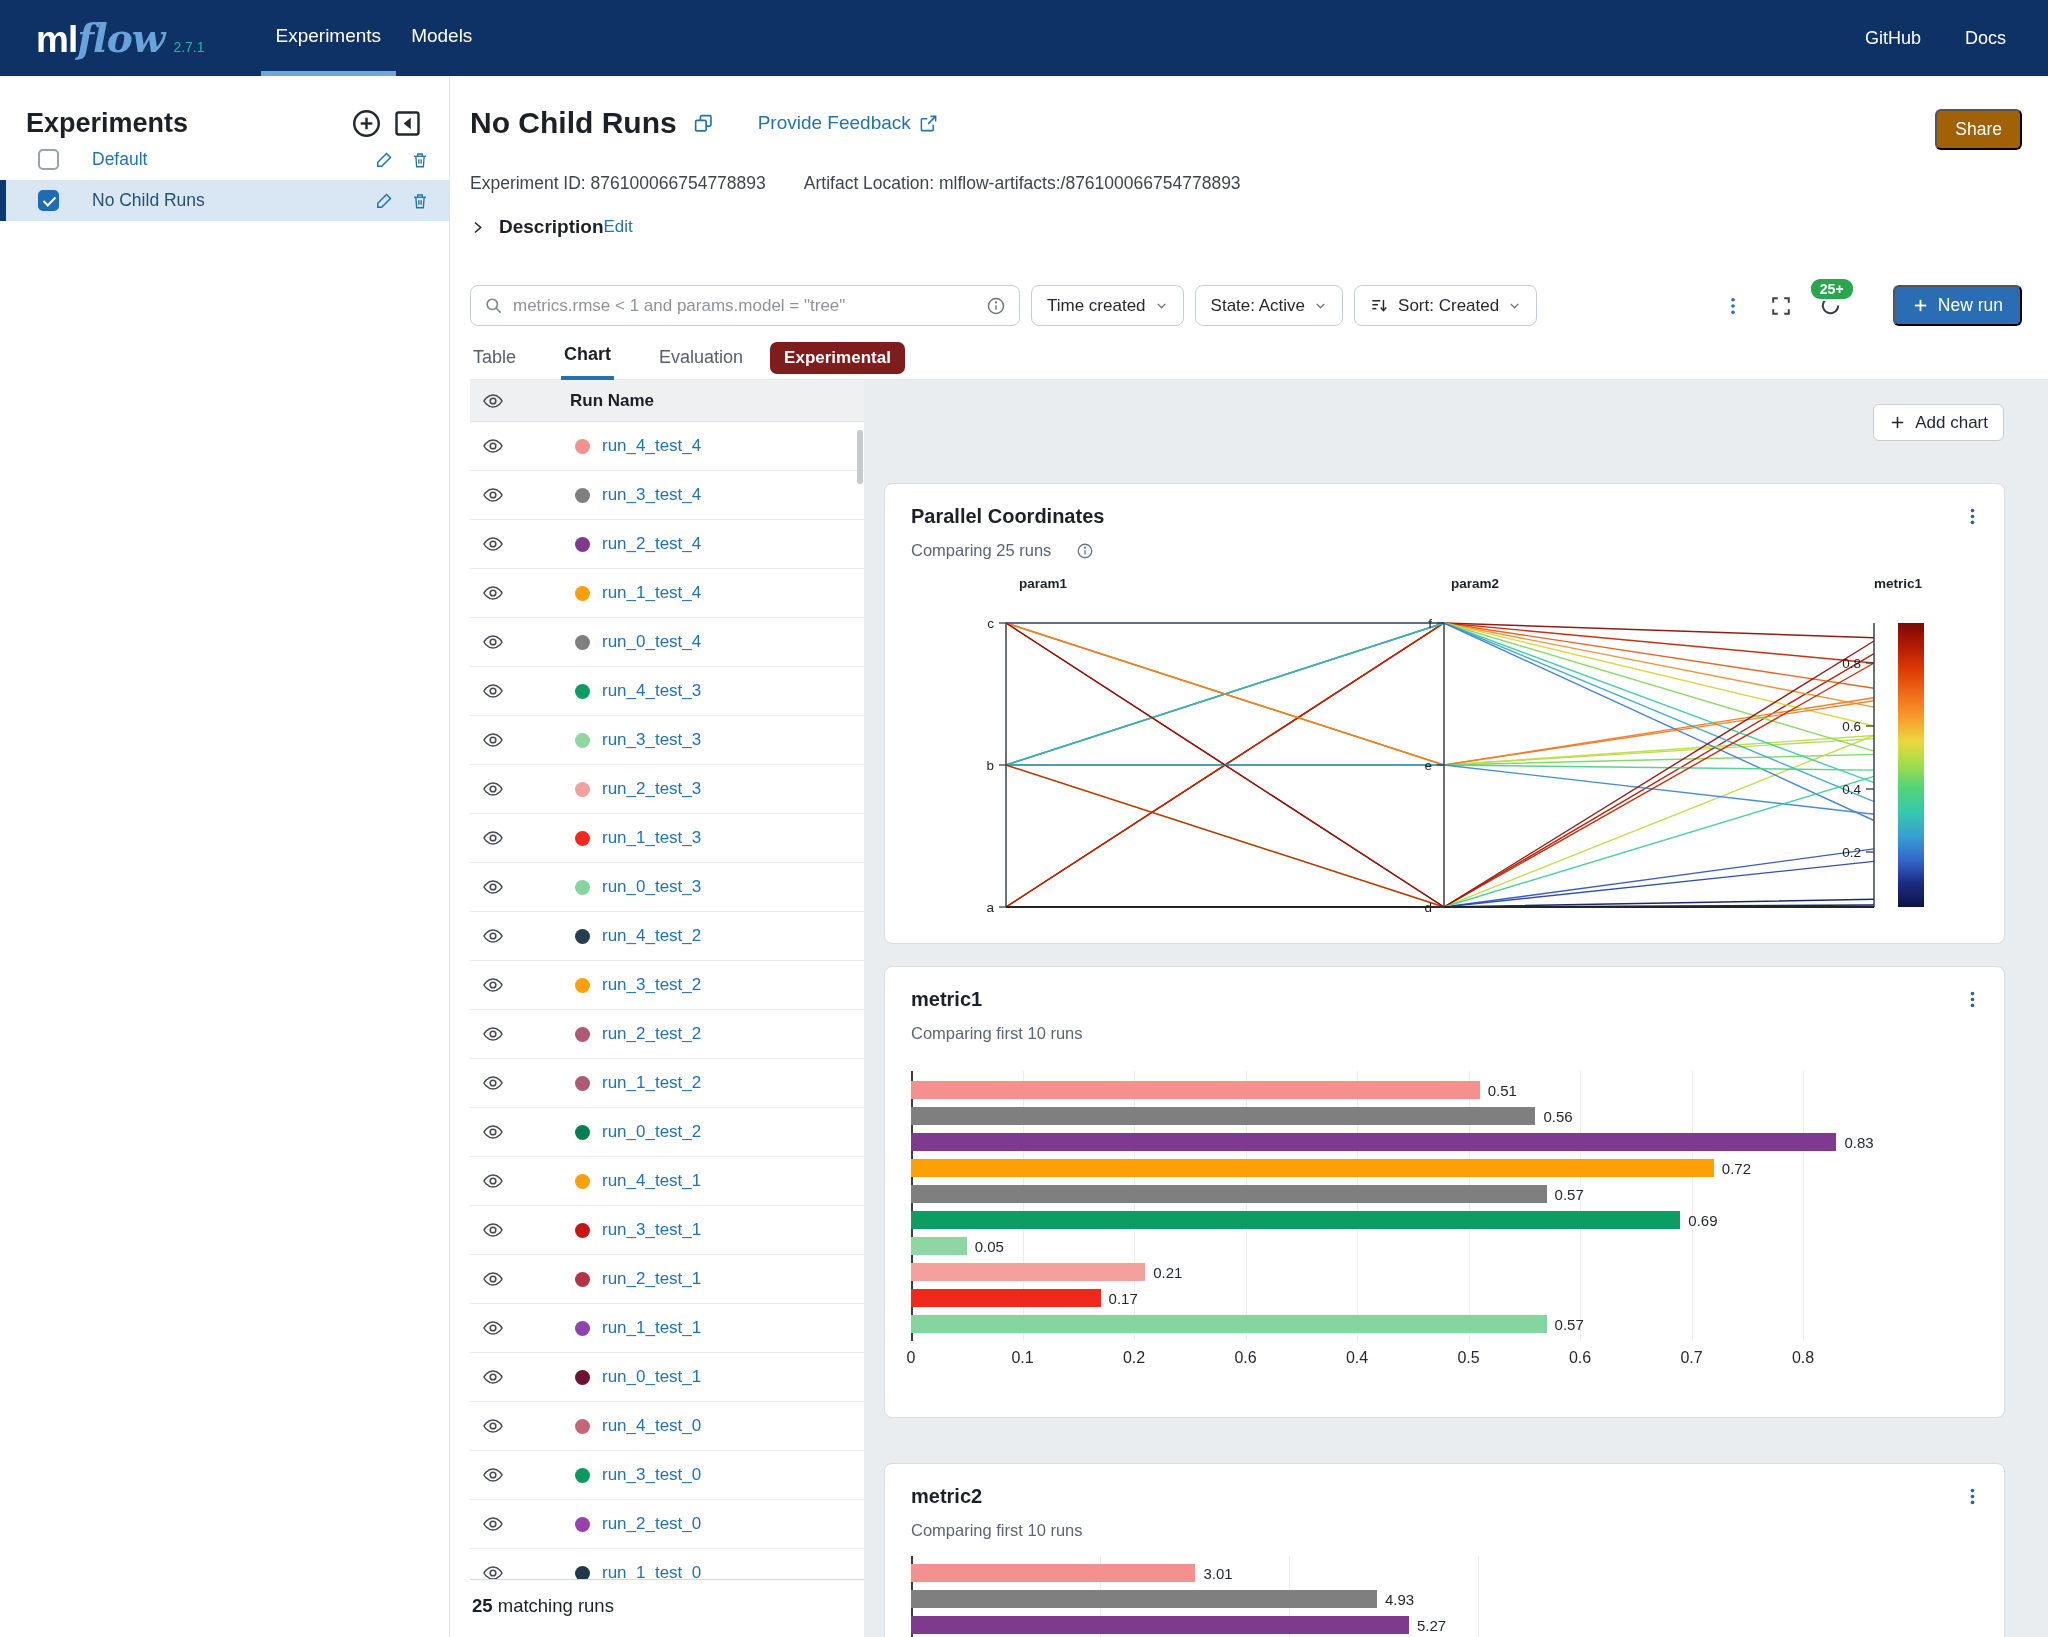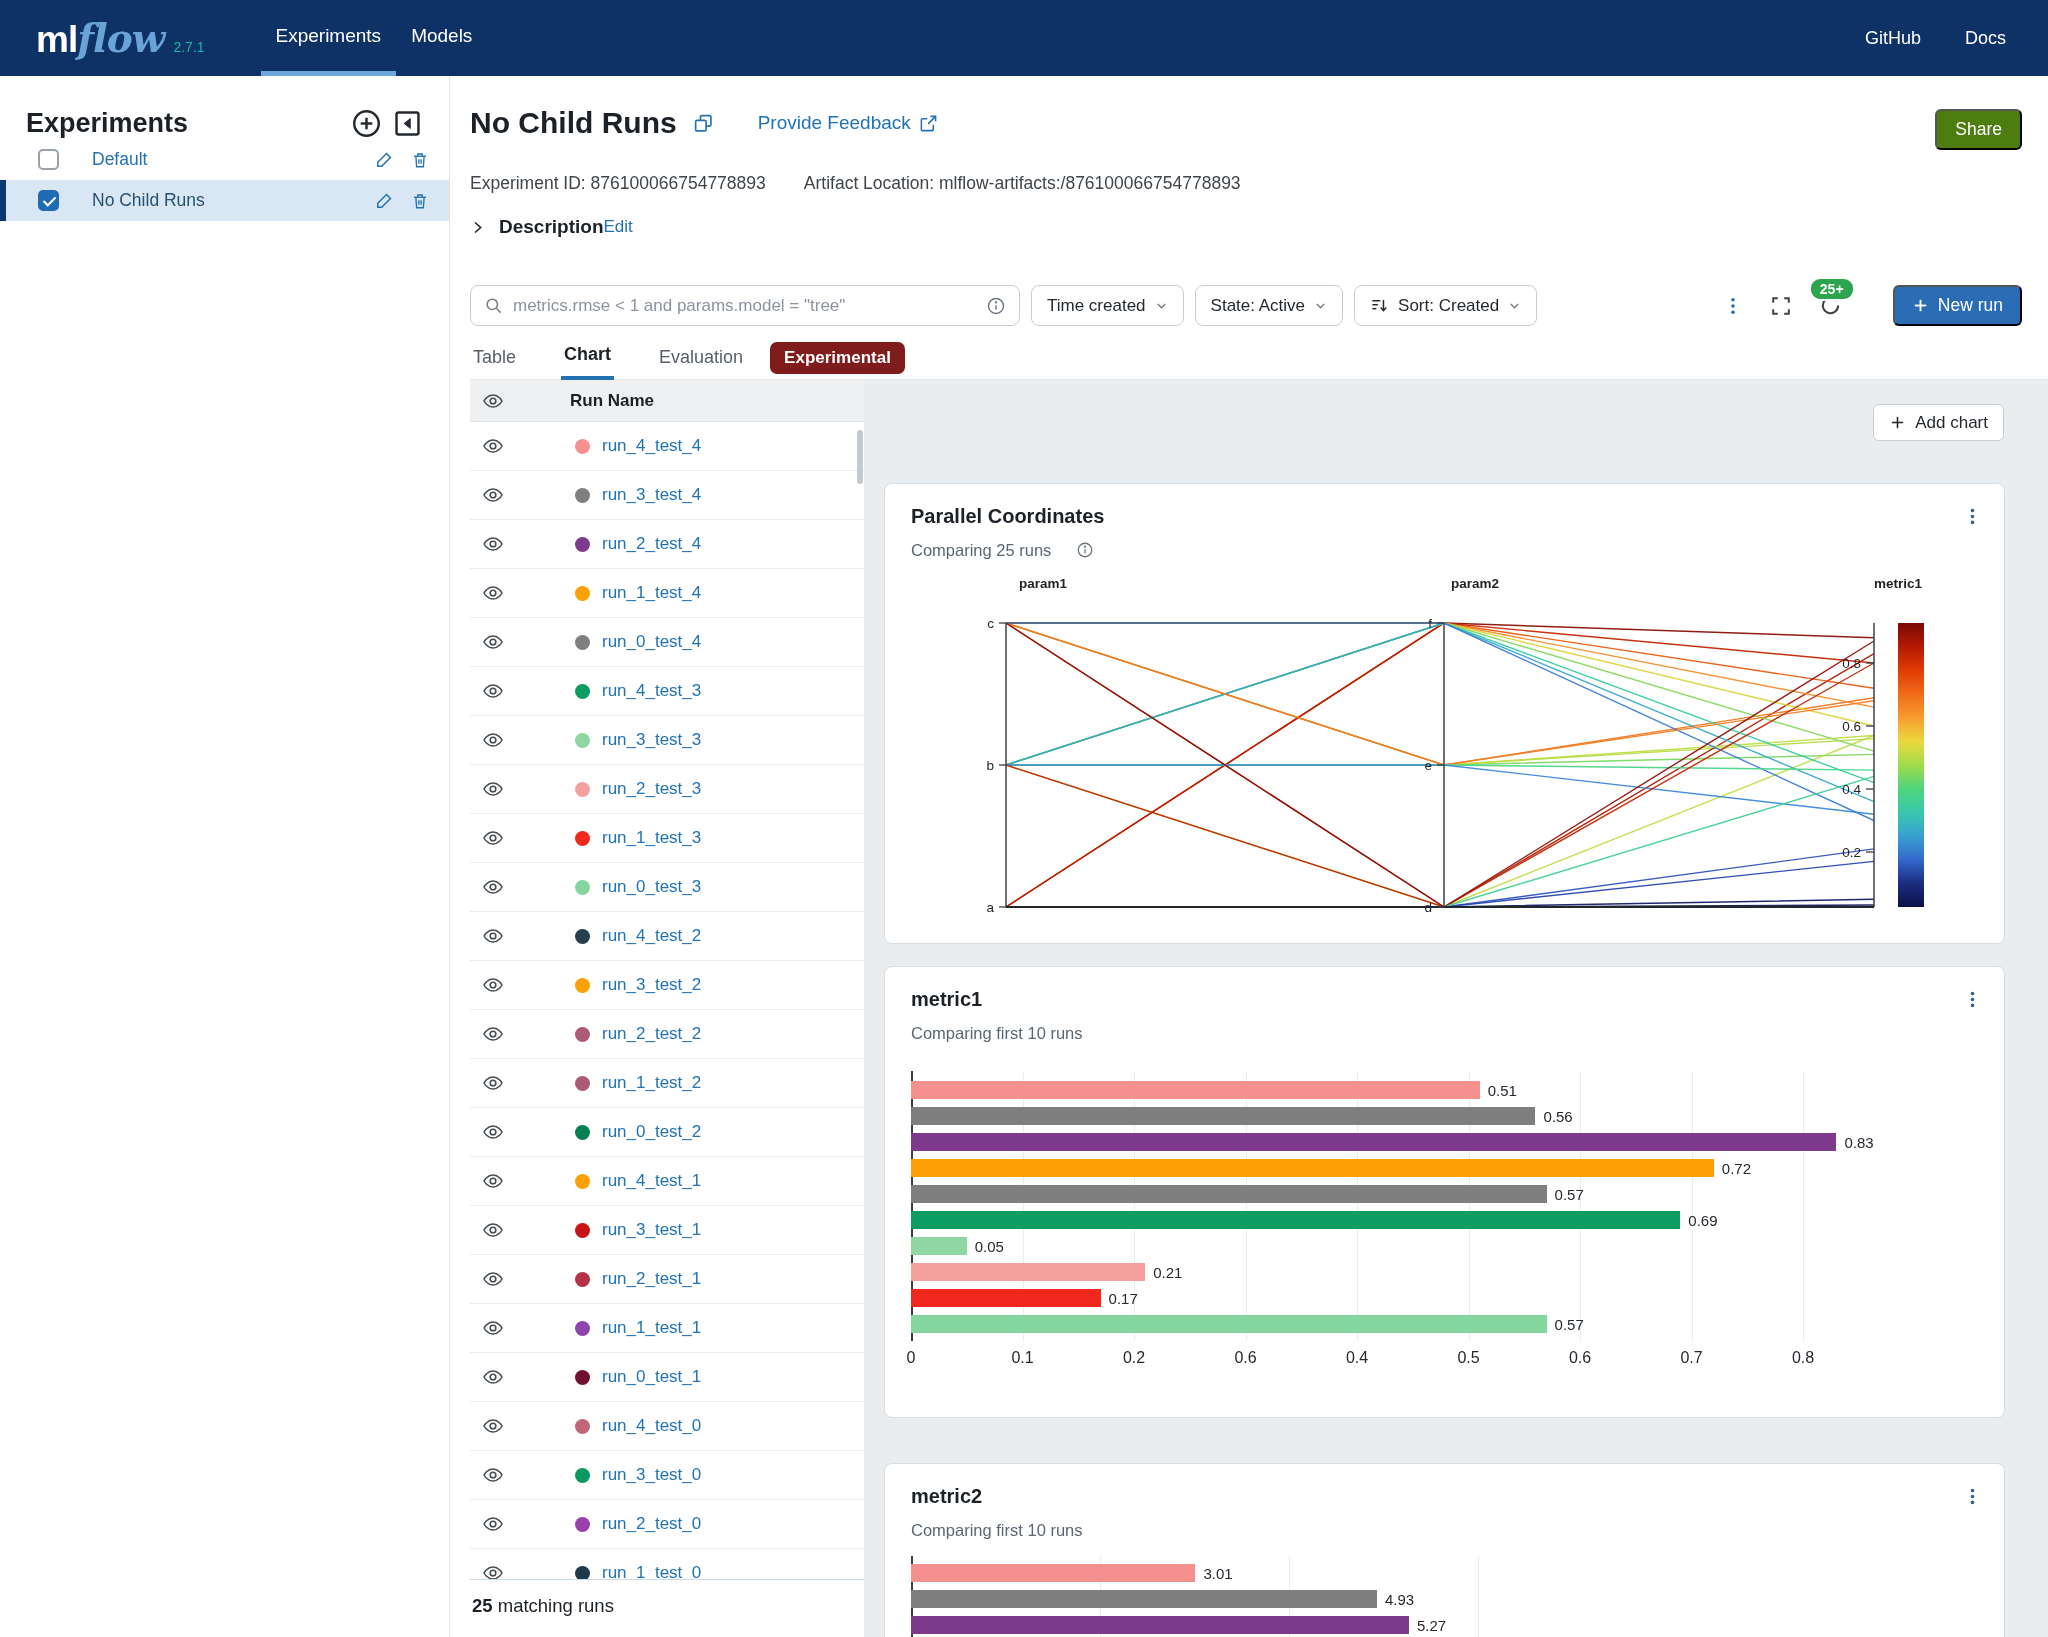--- a/index.html
+++ b/index.html
@@ -49,7 +49,7 @@
   
   .main { position:absolute; left:450px; top:76px; right:0; bottom:0; background:#fff; }
   .share-btn { position:absolute; top:33px; right:26px; height:41px; padding:0 18px;
-               background:#4d7c0f; color:#fff; font-size:17.5px; border-radius:6px;
+               background:#a16207; color:#fff; font-size:17.5px; border-radius:6px;
                display:flex; align-items:center; cursor:pointer; }
   .title-row { position:absolute; left:20px; top:30px; display:flex; align-items:center; }
   .page-title { font-size:30px; font-weight:700; color:#1c2127; }

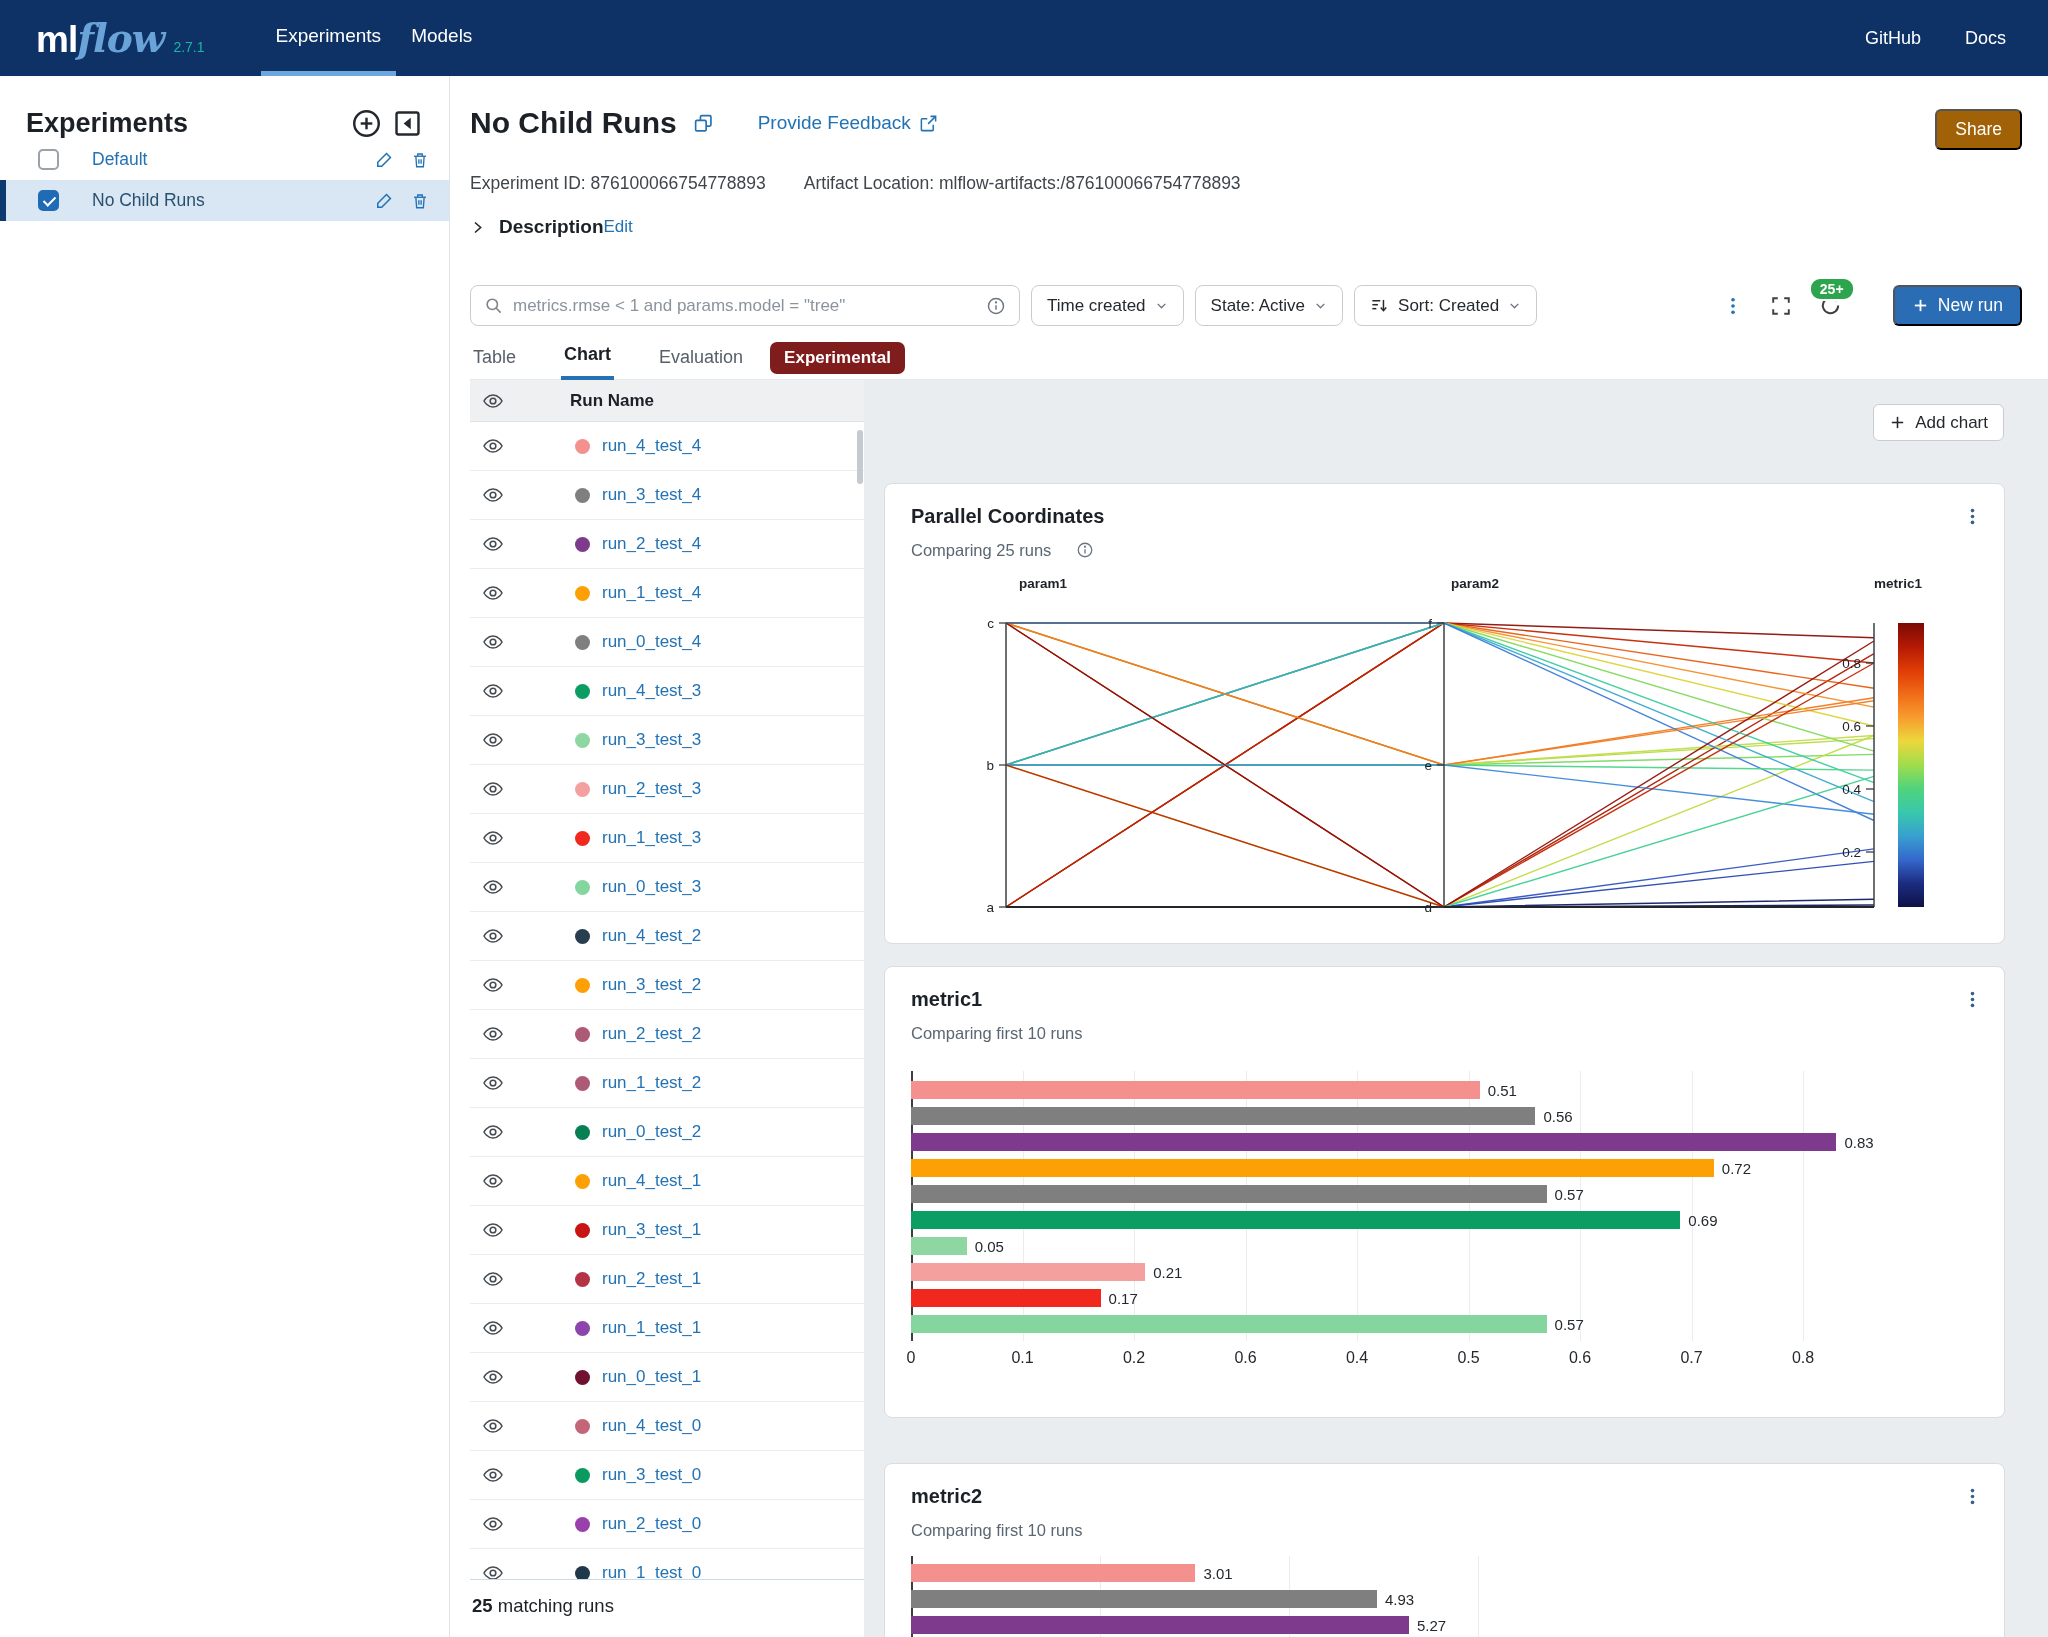--- a/index.html
+++ b/index.html
@@ -114,7 +114,7 @@
   #m2-card { top:1083px; height:452px; }
   .card-head { position:absolute; left:26px; top:21px; z-index:2; }
   .card-title { font-size:20px; font-weight:700; color:#1c2127; }
-  .card-sub { margin-top:13px; font-size:16.5px; color:#5a6772; display:flex; align-items:flex-start; gap:25px; }
+  .card-sub { margin-top:13px; font-size:16.5px; color:#5a6772; display:flex; align-items:flex-end; gap:25px; }
   .kebab { position:absolute; right:22px; top:22px; cursor:pointer; z-index:2; }
 
   .hbar-plot { position:absolute; inset:0; overflow:hidden; border-radius:8px; }

